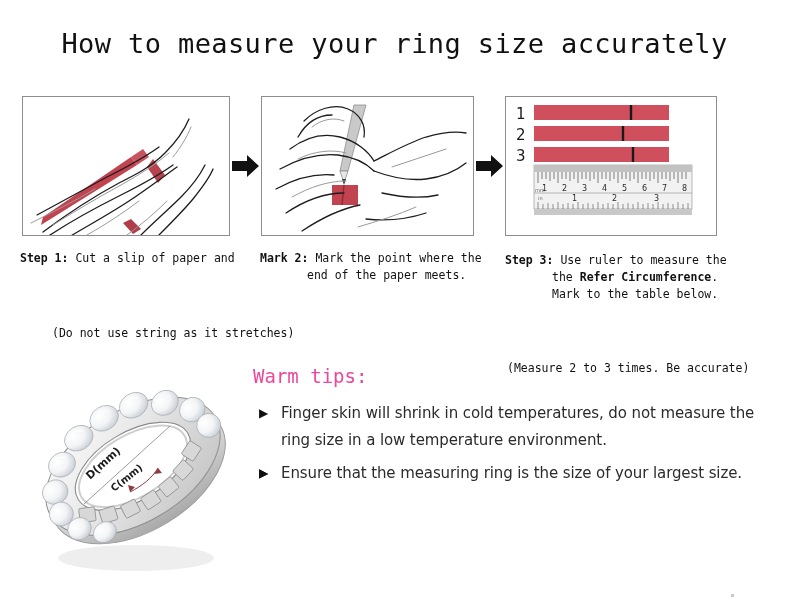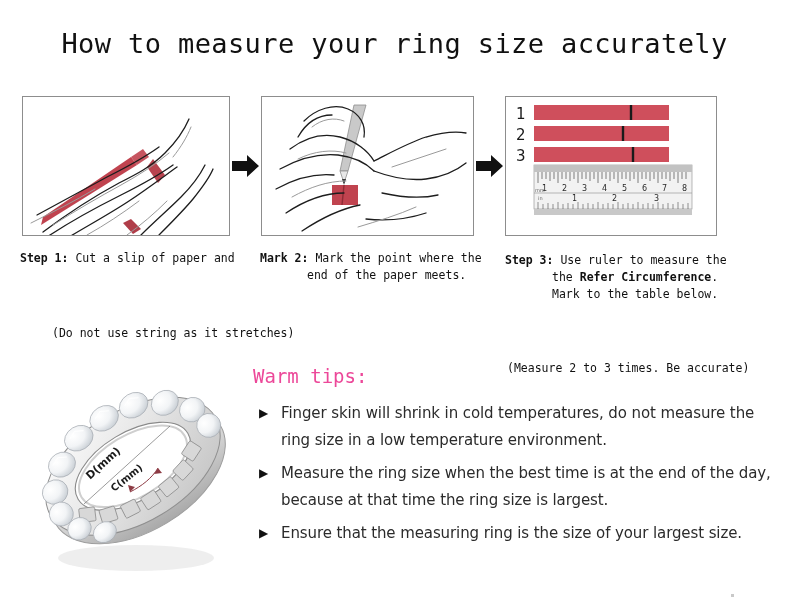--- a/index.html
+++ b/index.html
@@ -450,7 +450,6 @@
   </div>
   <div class="tip">
     <span class="bullet">▶</span>
-    <span>Measure the ring size when the best time is at the end of the day, because at that time the ring size is largest.</span>
   </div>
   <div class="tip">
     <span class="bullet">▶</span>

